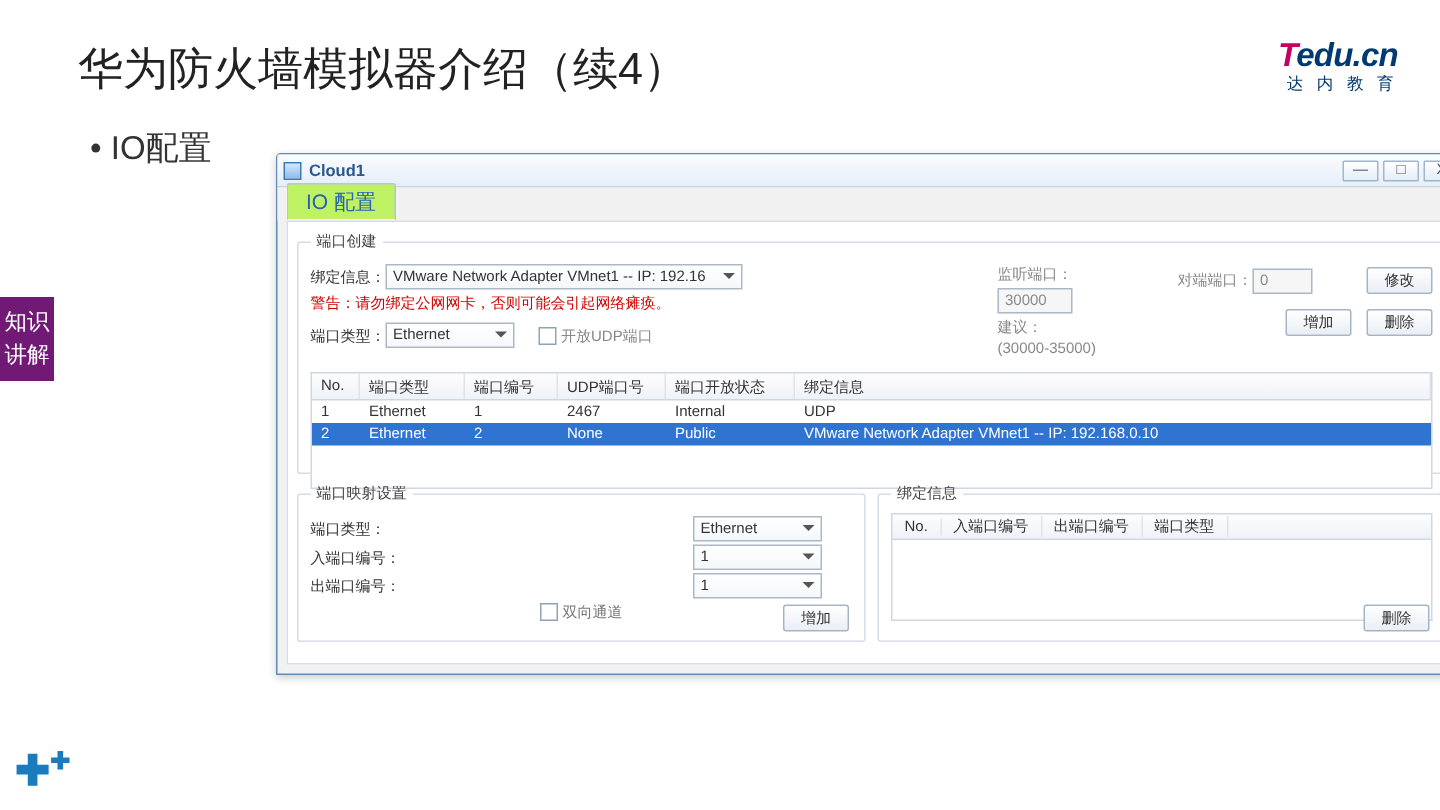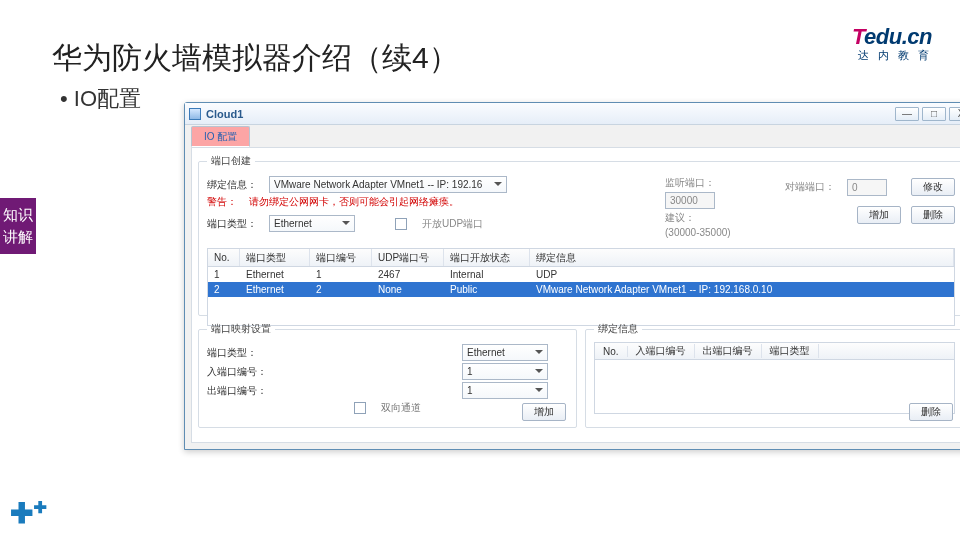--- a/index.html
+++ b/index.html
@@ -4,7 +4,7 @@
 <style>
 *{box-sizing:border-box;margin:0;padding:0;font-family:"Microsoft YaHei","SimSun",Arial,sans-serif}
 body{width:960px;height:540px;background:#fff;position:relative;overflow:hidden}
-.slide-title{position:absolute;left:52px;top:38px;font-size:30px;font-weight:400;color:#222}
+.slide-title{position:absolute;left:52px;top:26px;font-size:30px;font-weight:400;color:#222}
 .brand{position:absolute;right:28px;top:24px;text-align:right}
 .brand-main{font-size:22px;font-weight:700;font-style:italic;letter-spacing:-0.5px}
 .brand-t{color:#c40063}.brand-edu{color:#003a70}

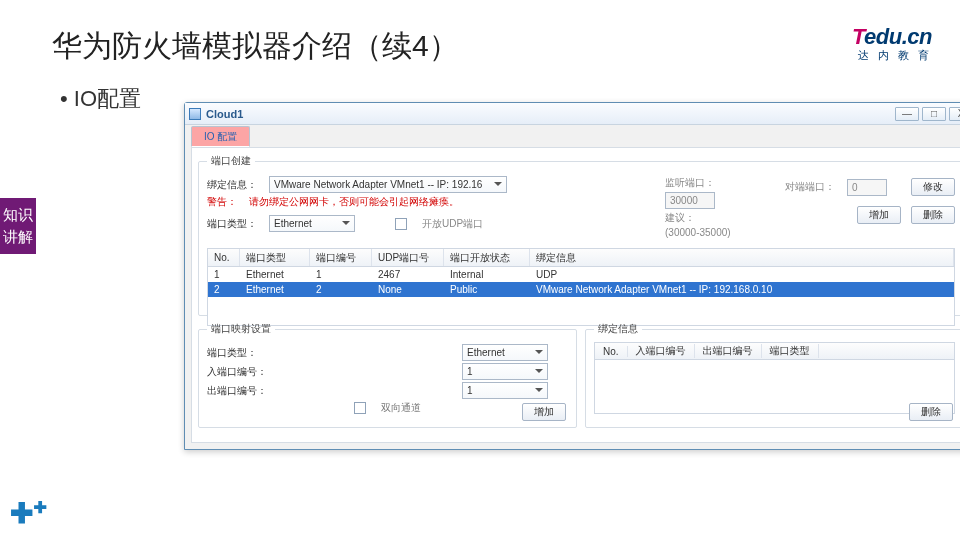--- a/index.html
+++ b/index.html
@@ -21,7 +21,7 @@
 .tb-btns{margin-left:auto;display:flex;gap:3px}
 .tb-btn{width:24px;height:14px;border:1px solid #9fb6cc;background:linear-gradient(#fff,#e4edf7);font-size:10px;line-height:12px;text-align:center;color:#555;border-radius:1px}
 .tabrow{height:22px;display:flex;align-items:flex-end;padding-left:6px;background:#f1f1f1}
-.tab{border:1px solid #b8c4d2;border-bottom:1px solid #fff;padding:3px 12px 2px;background:#fca5a5;color:#2a62b0;font-size:10px;border-radius:2px 2px 0 0}
+.tab{border:1px solid #b8c4d2;border-bottom:1px solid #fff;padding:3px 12px 2px;background:#bef264;color:#2a62b0;font-size:14px;border-radius:2px 2px 0 0}
 .panel{margin:0 6px 6px;background:#fff;border:1px solid #d6dde5;height:296px;padding:6px;position:relative}
 fieldset{border:1px solid #d6dde5;border-radius:2px;margin-bottom:6px;padding:6px 8px 8px;position:relative}
 legend{font-size:10px;color:#444;padding:0 4px}

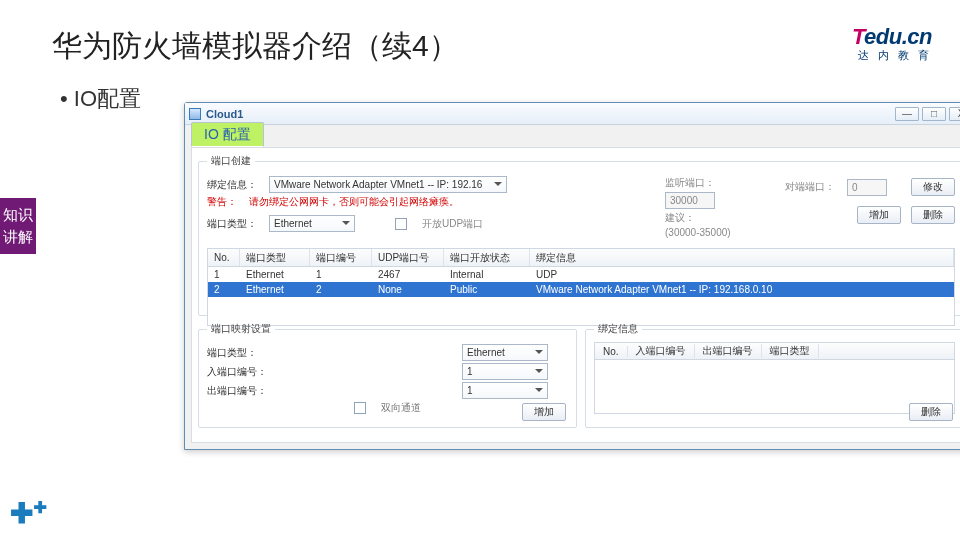--- a/index.html
+++ b/index.html
@@ -25,7 +25,7 @@
 .panel{margin:0 6px 6px;background:#fff;border:1px solid #d6dde5;height:296px;padding:6px;position:relative}
 fieldset{border:1px solid #d6dde5;border-radius:2px;margin-bottom:6px;padding:6px 8px 8px;position:relative}
 legend{font-size:10px;color:#444;padding:0 4px}
-.row{display:flex;align-items:center;gap:12px;margin:2px 0}
+.row{display:flex;align-items:center;gap:0;margin:2px 0}
 .lbl{font-size:10px;color:#333;white-space:nowrap}
 .warn{color:#d20000;font-size:10px}
 .select,.inp{height:17px;border:1px solid #abb8c8;background:linear-gradient(#fff,#f5f8fb);font-size:10px;padding:0 4px;display:inline-flex;align-items:center}

